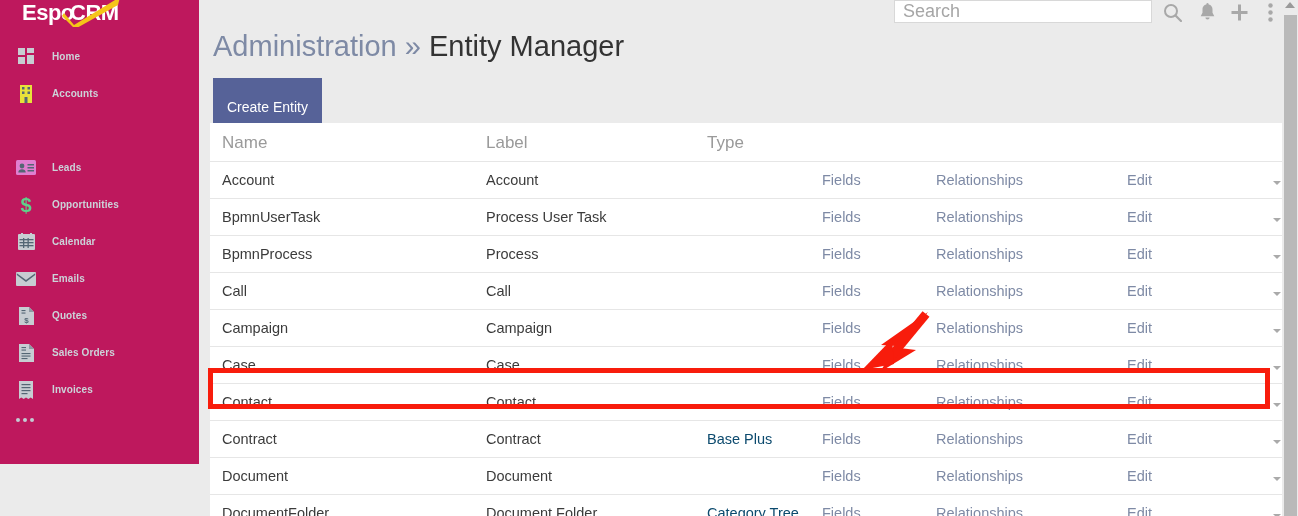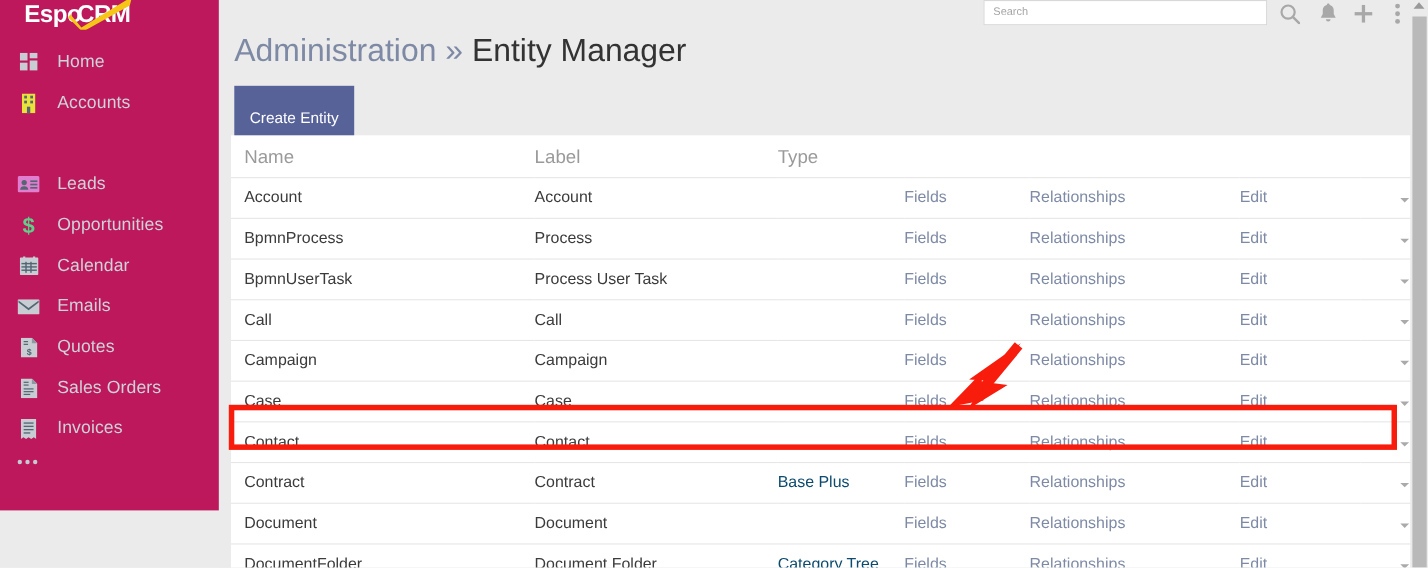--- a/index.html
+++ b/index.html
@@ -66,7 +66,7 @@
     box-sizing: border-box;
     border: 1px solid #d8d8d8;
     background: #fff;
-    font-size: 10px;
+    font-size: 18px;
     font-family: "Liberation Sans", sans-serif;
     color: #555;
     padding: 0 8px;

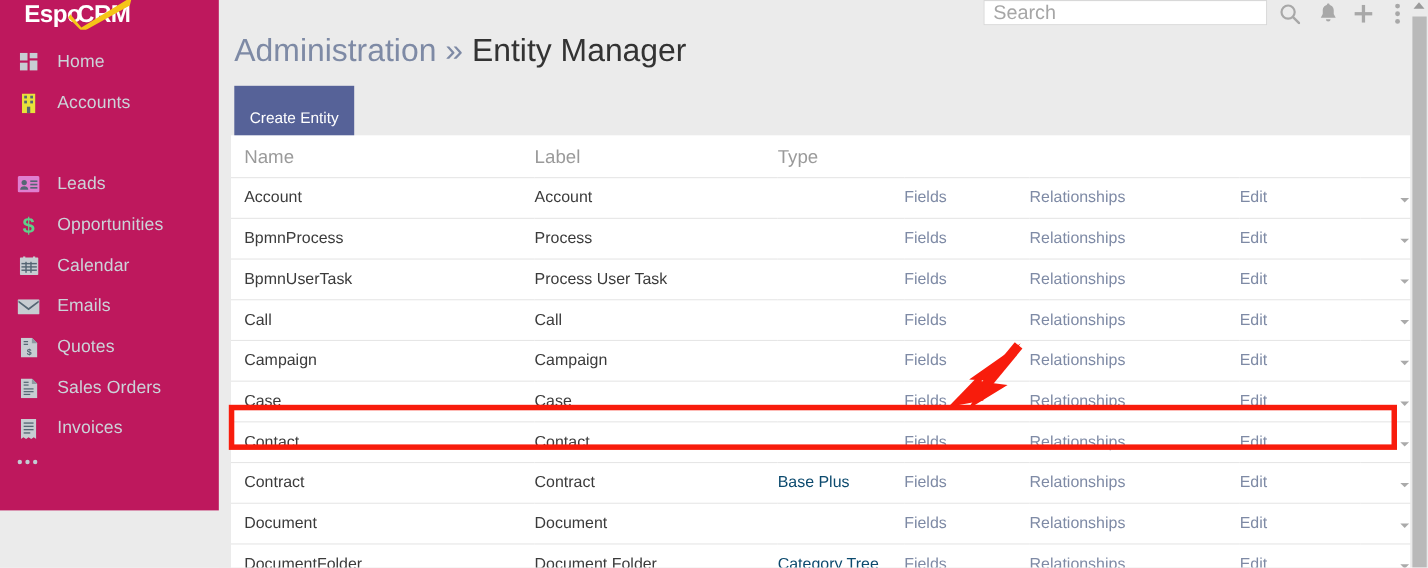--- a/index.html
+++ b/index.html
@@ -41,9 +41,10 @@
   }
   .nav-label {
     margin-left: 14px;
-    font-size: 16px;
+    font-size: 10px;
     color: #ccd3d9;
     letter-spacing: .1px;
+    font-weight: bold;
   }
   .nav-more {
     position: absolute; left: 16px; top: 418px;

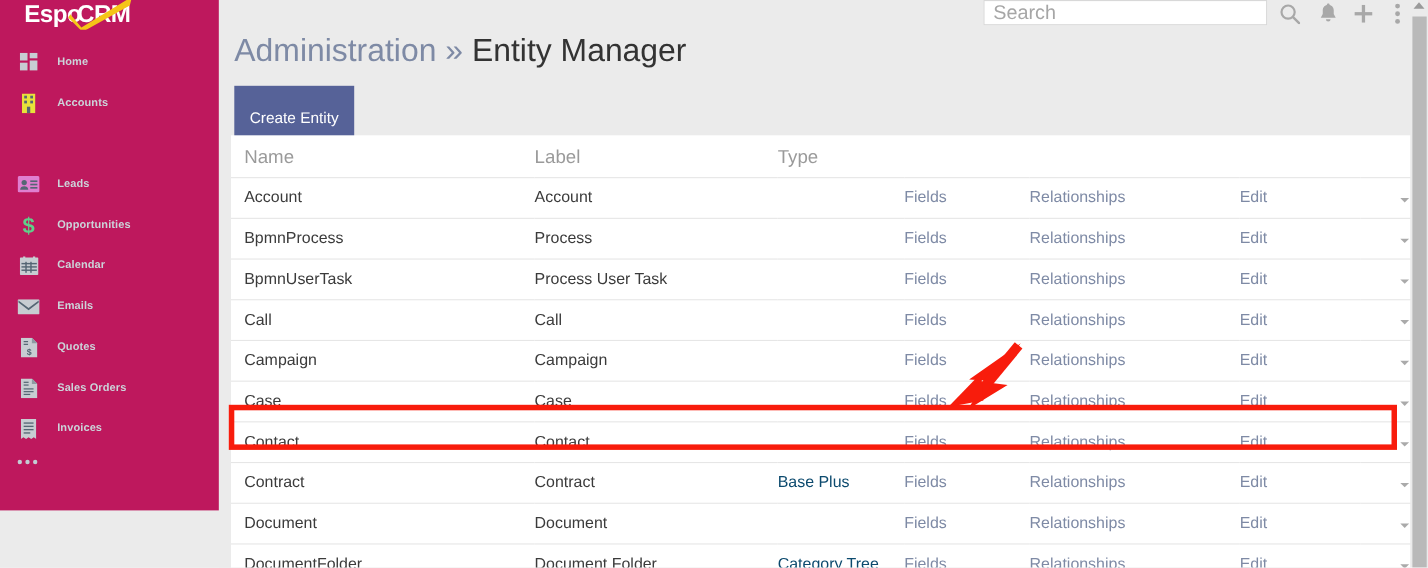--- a/index.html
+++ b/index.html
@@ -402,17 +402,17 @@
             <td class="col-menu"><span class="caret-down"></span></td>
           </tr>
           <tr>
+            <td class="cell-name col-name">BpmnUserTask</td>
+            <td class="cell-label col-label">Process User Task</td>
+            <td class="cell-type col-type"></td>
+            <td class="col-fields"><span class="row-link">Fields</span></td>
+            <td class="col-rel"><span class="row-link">Relationships</span></td>
+            <td class="col-edit"><span class="row-link">Edit</span></td>
+            <td class="col-menu"><span class="caret-down"></span></td>
+          </tr>
+          <tr>
             <td class="cell-name col-name">BpmnProcess</td>
             <td class="cell-label col-label">Process</td>
-            <td class="cell-type col-type"></td>
-            <td class="col-fields"><span class="row-link">Fields</span></td>
-            <td class="col-rel"><span class="row-link">Relationships</span></td>
-            <td class="col-edit"><span class="row-link">Edit</span></td>
-            <td class="col-menu"><span class="caret-down"></span></td>
-          </tr>
-          <tr>
-            <td class="cell-name col-name">BpmnUserTask</td>
-            <td class="cell-label col-label">Process User Task</td>
             <td class="cell-type col-type"></td>
             <td class="col-fields"><span class="row-link">Fields</span></td>
             <td class="col-rel"><span class="row-link">Relationships</span></td>

